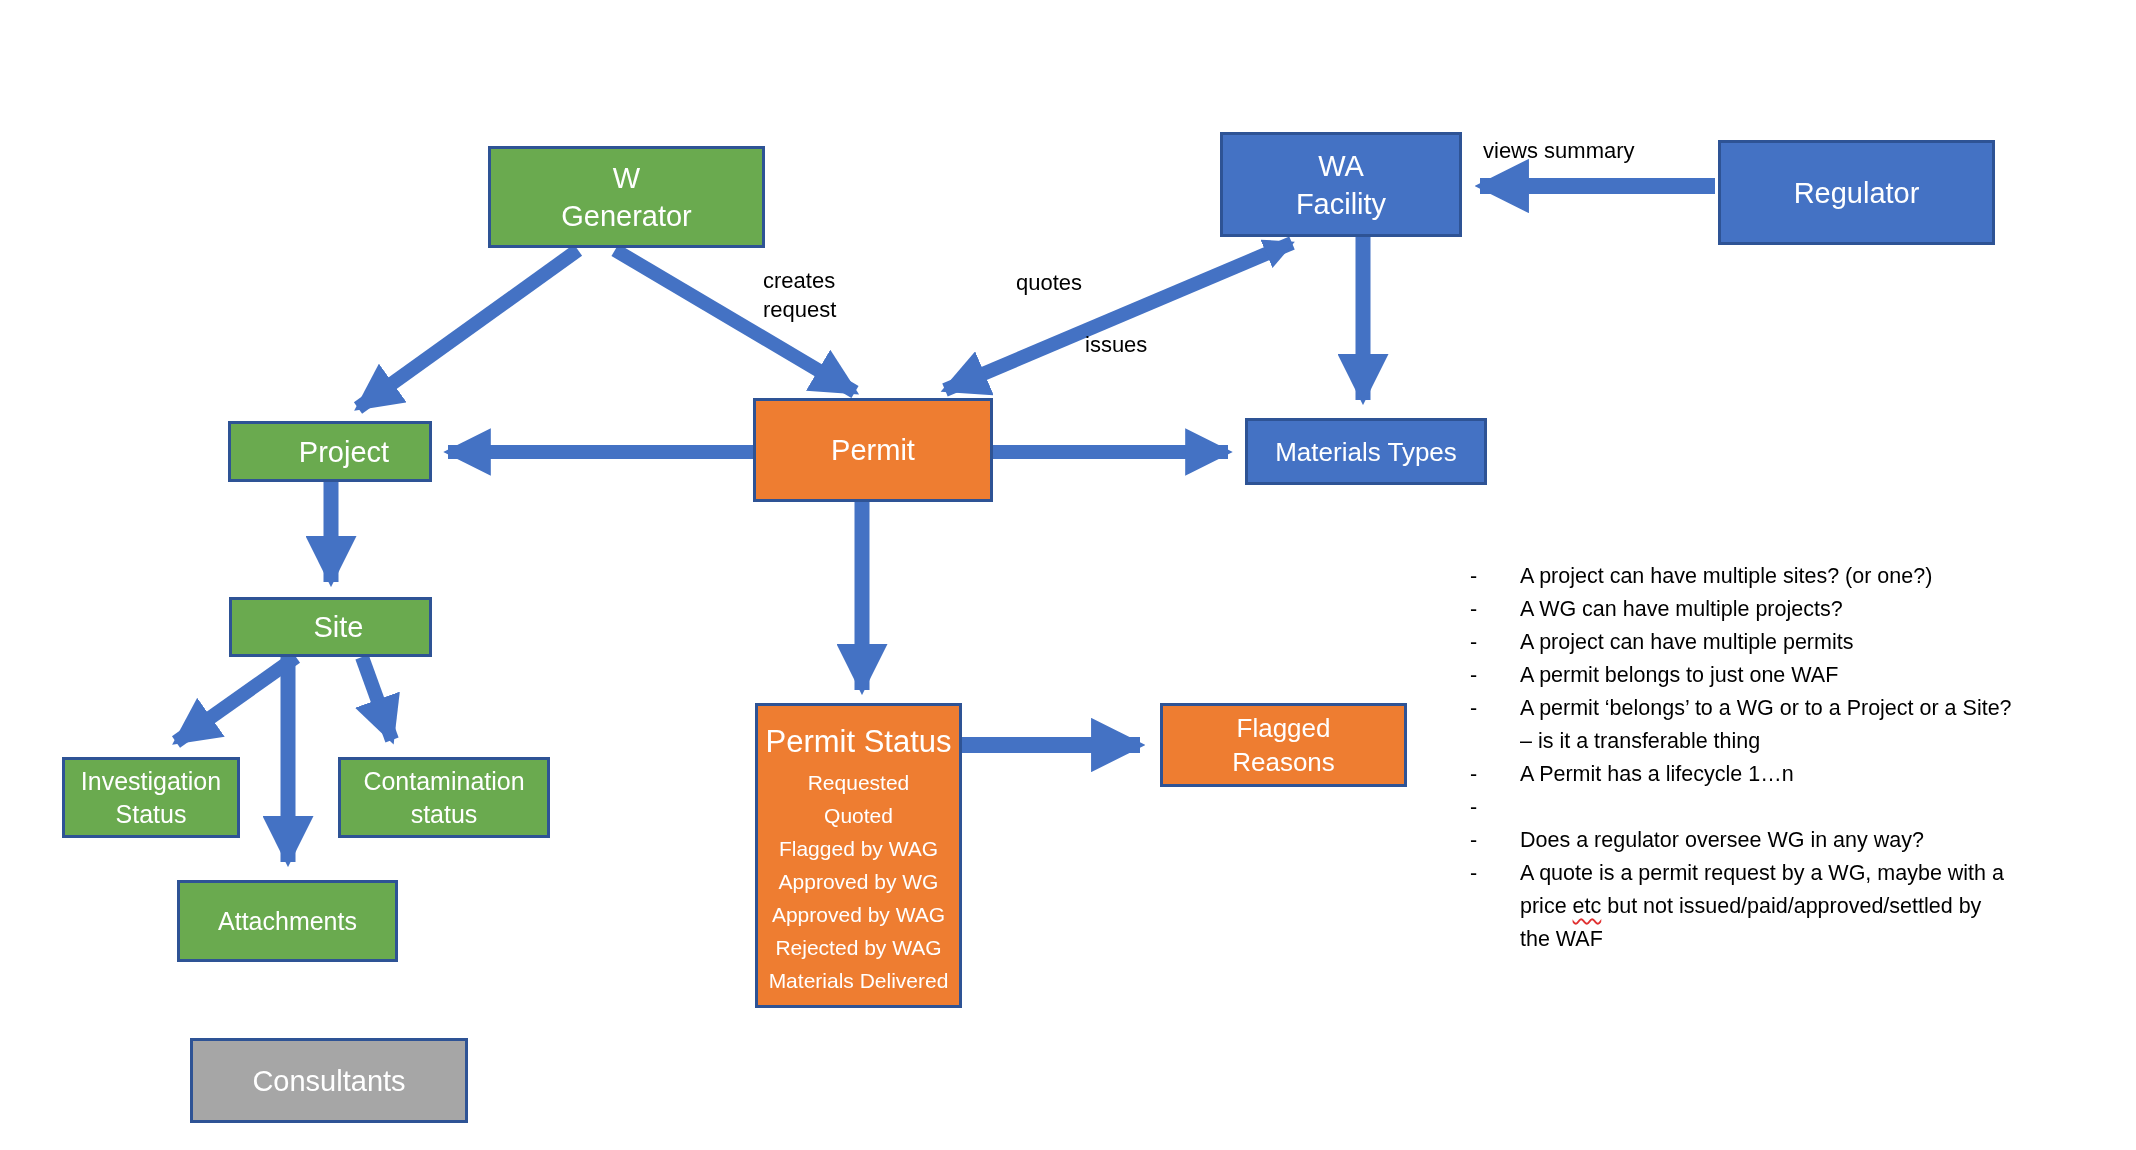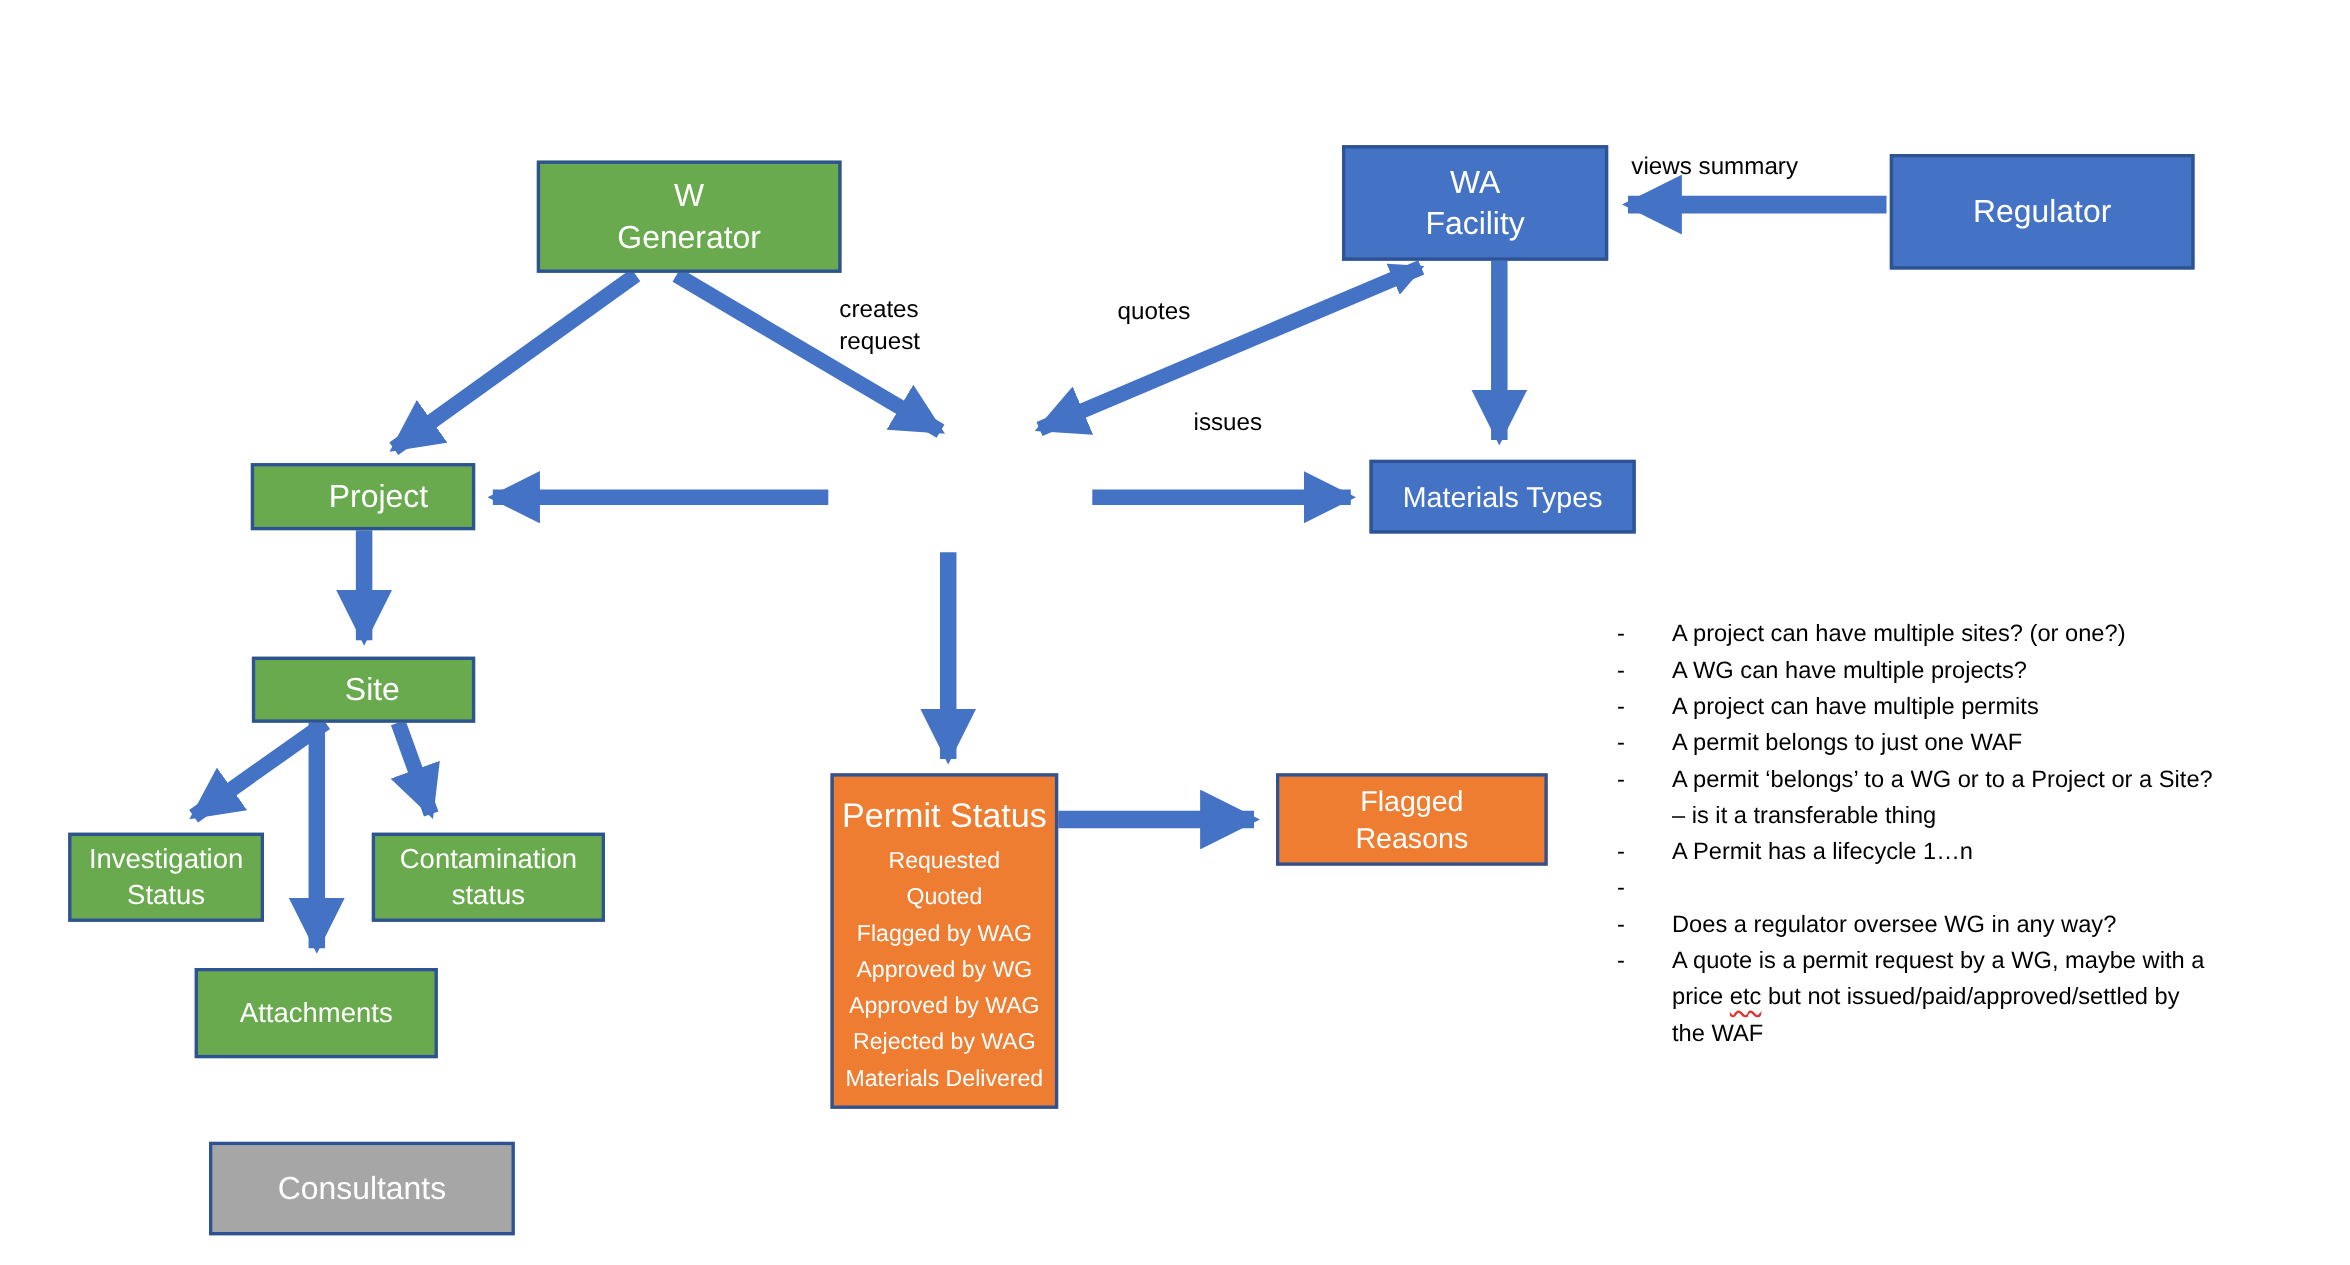--- a/index.html
+++ b/index.html
@@ -132,7 +132,7 @@
   <div class="edge-label" style="left:763px;top:266px;">creates
 request</div>
   <div class="edge-label" style="left:1016px;top:268px;">quotes</div>
-  <div class="edge-label" style="left:1085px;top:330px;margin-top:39px;">issues</div>
+  <div class="edge-label" style="left:1085px;top:330px;">issues</div>
   <div class="edge-label" style="left:1483px;top:136px;">views summary</div>
 
   <div class="notes" id="notes">

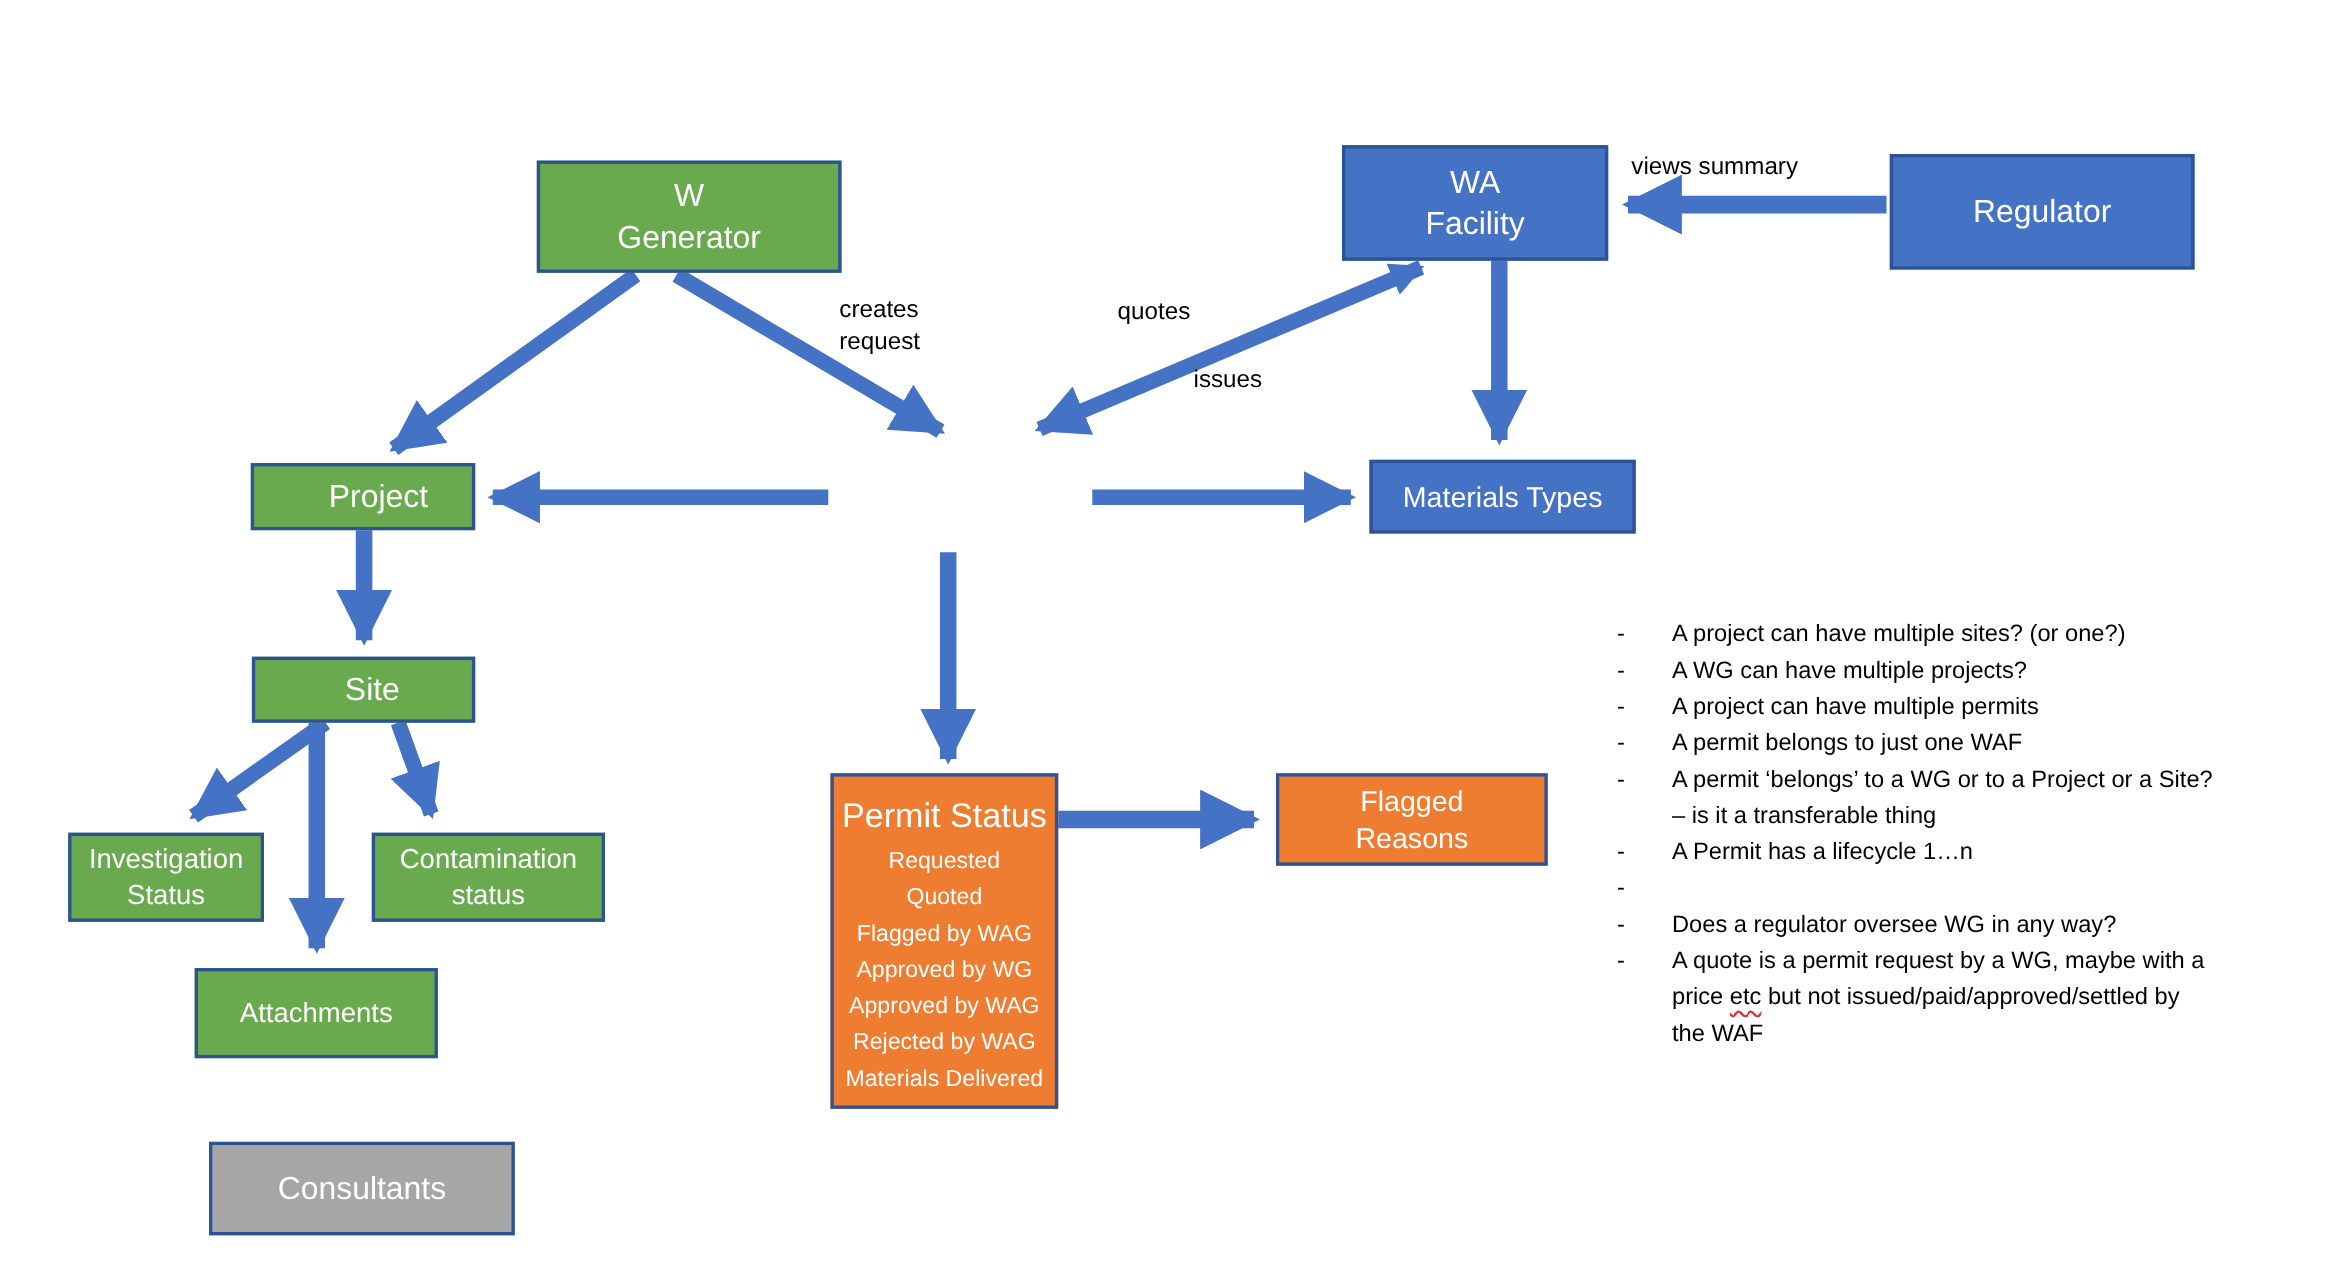--- a/index.html
+++ b/index.html
@@ -104,6 +104,7 @@
 
   <div class="node blue f29" style="left:1718px;top:140px;width:277px;height:105px;">Regulator</div>
 
+  <div class="node orange f29" style="left:753px;top:398px;width:240px;height:104px;">Permit</div>
 
   <div class="node green f29" style="left:228px;top:421px;width:204px;height:61px;padding-left:28px;">Project</div>
 

